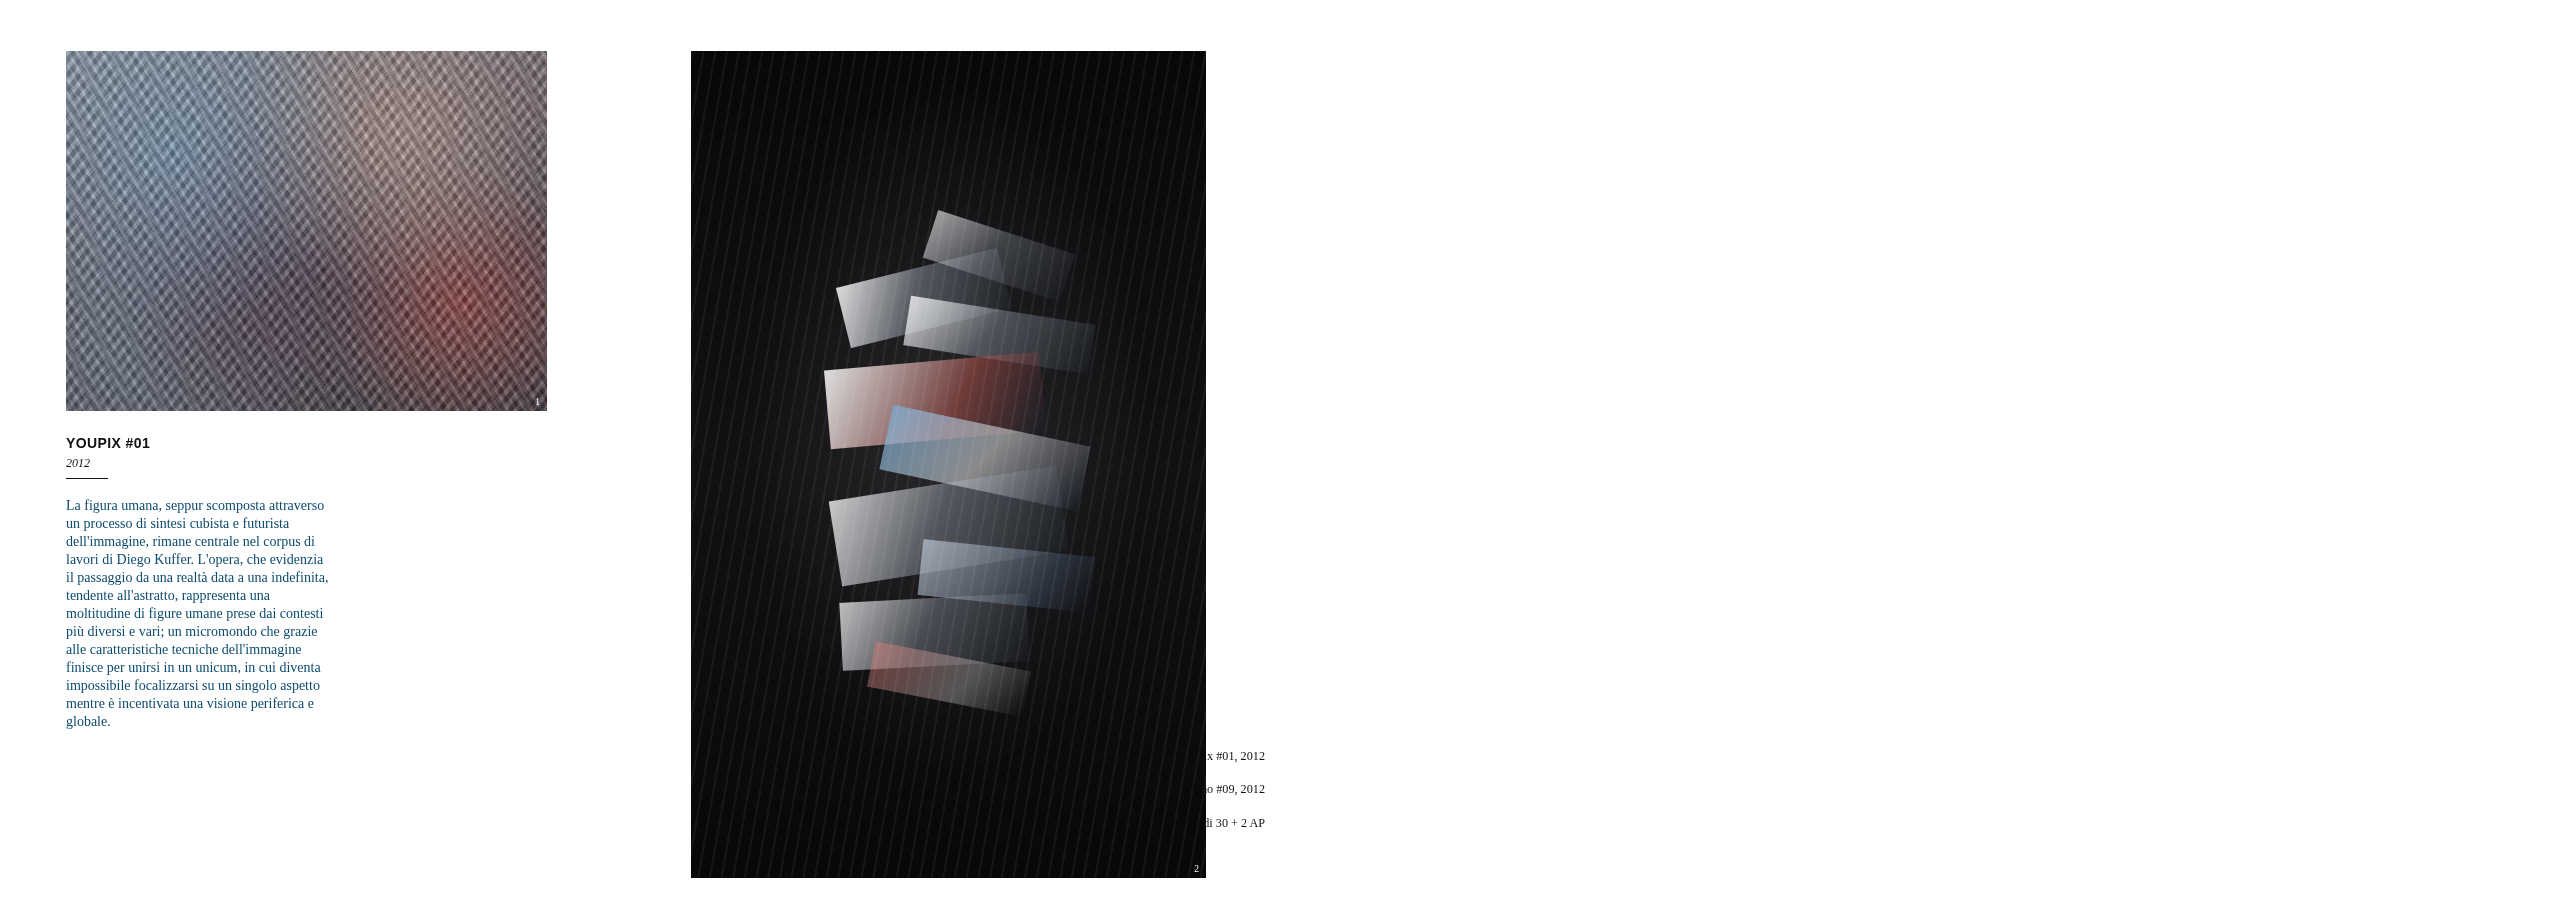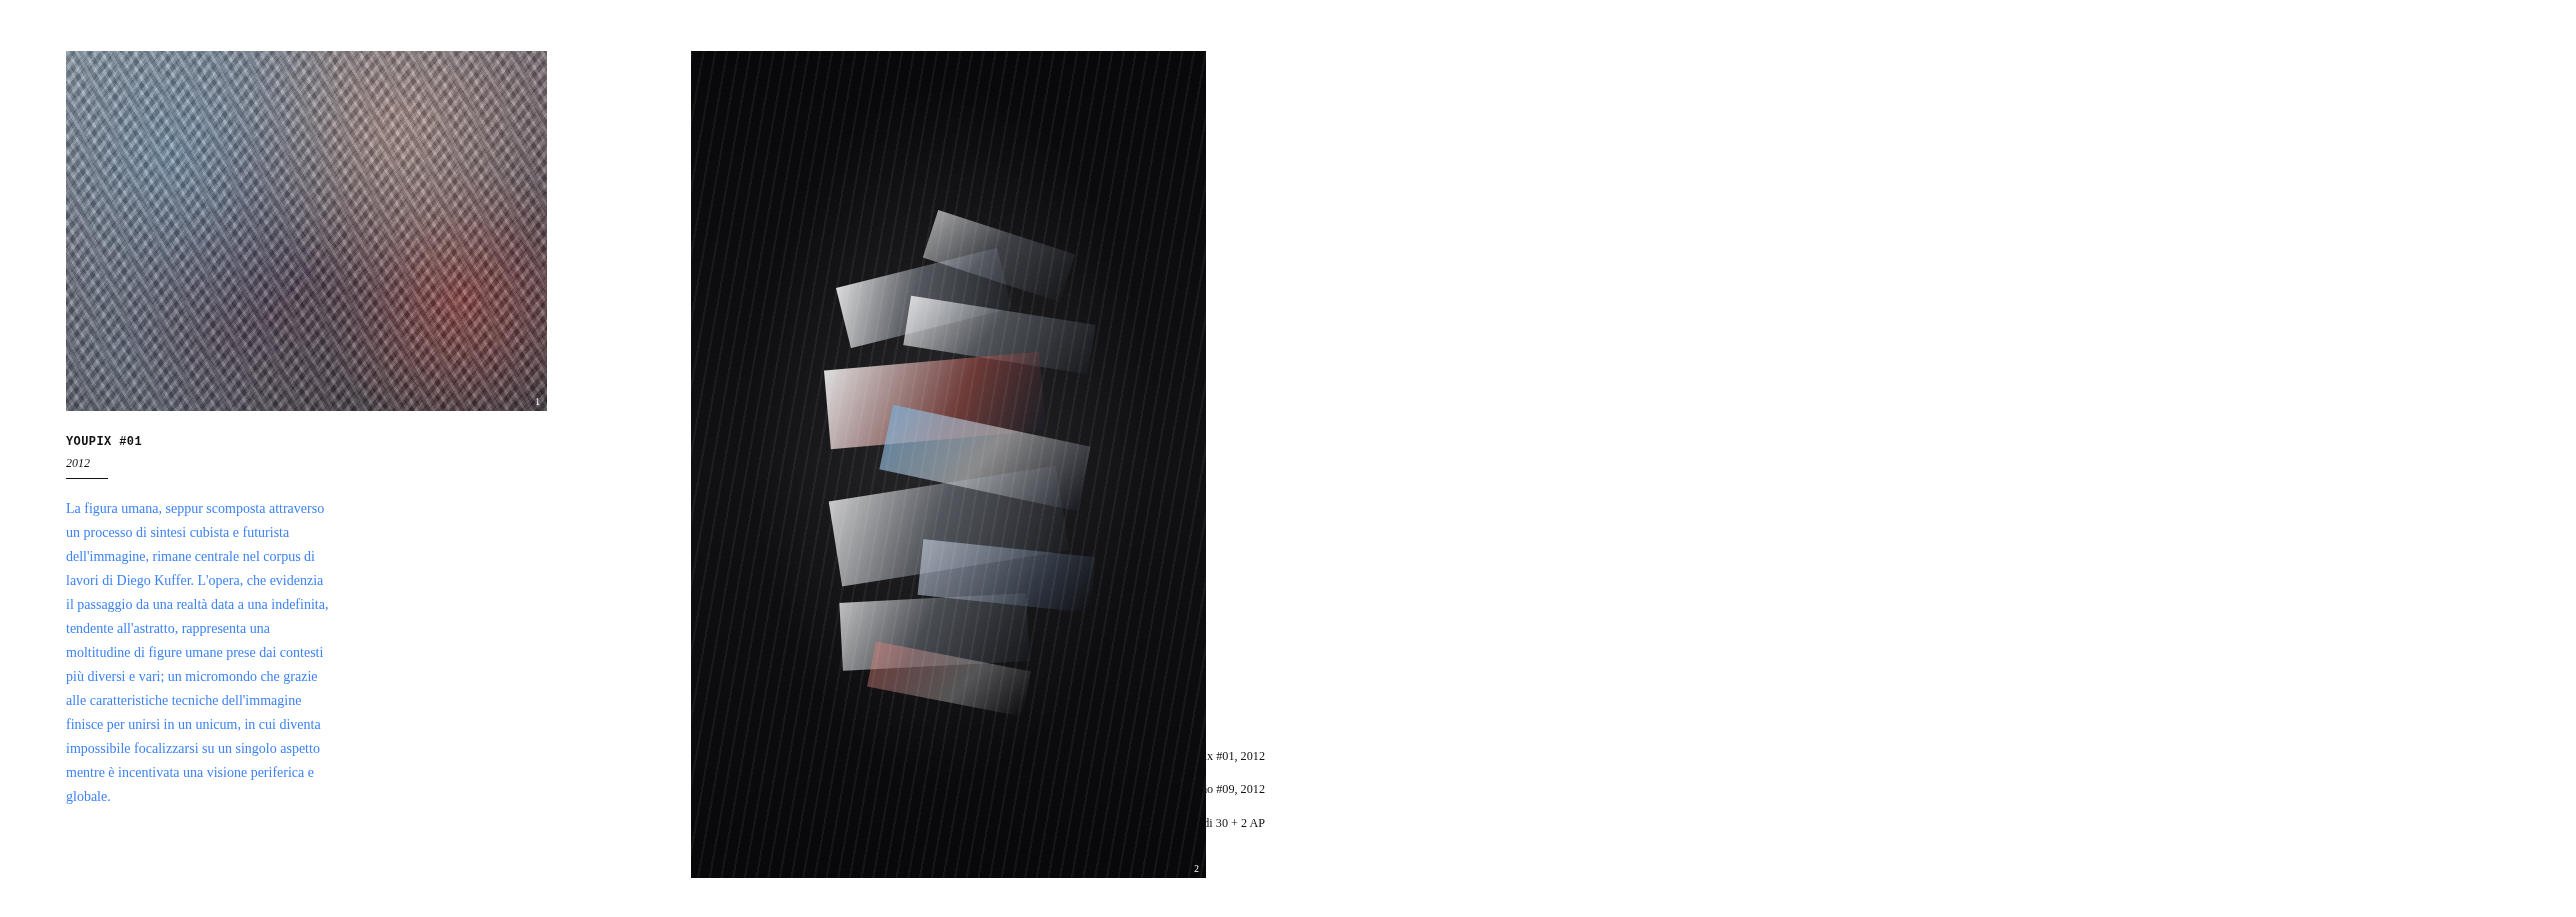--- a/index.html
+++ b/index.html
@@ -63,9 +63,9 @@
   .youpix-title {
     position: absolute;
     left: 66px; top: 435px;
-    font-family: Liberation Mono, monospace;
+    font-family: Liberation Sans, sans-serif;
     font-weight: bold;
-    font-size: 12px;
+    font-size: 14px;
     letter-spacing: 0.4px;
     color: #111;
   }

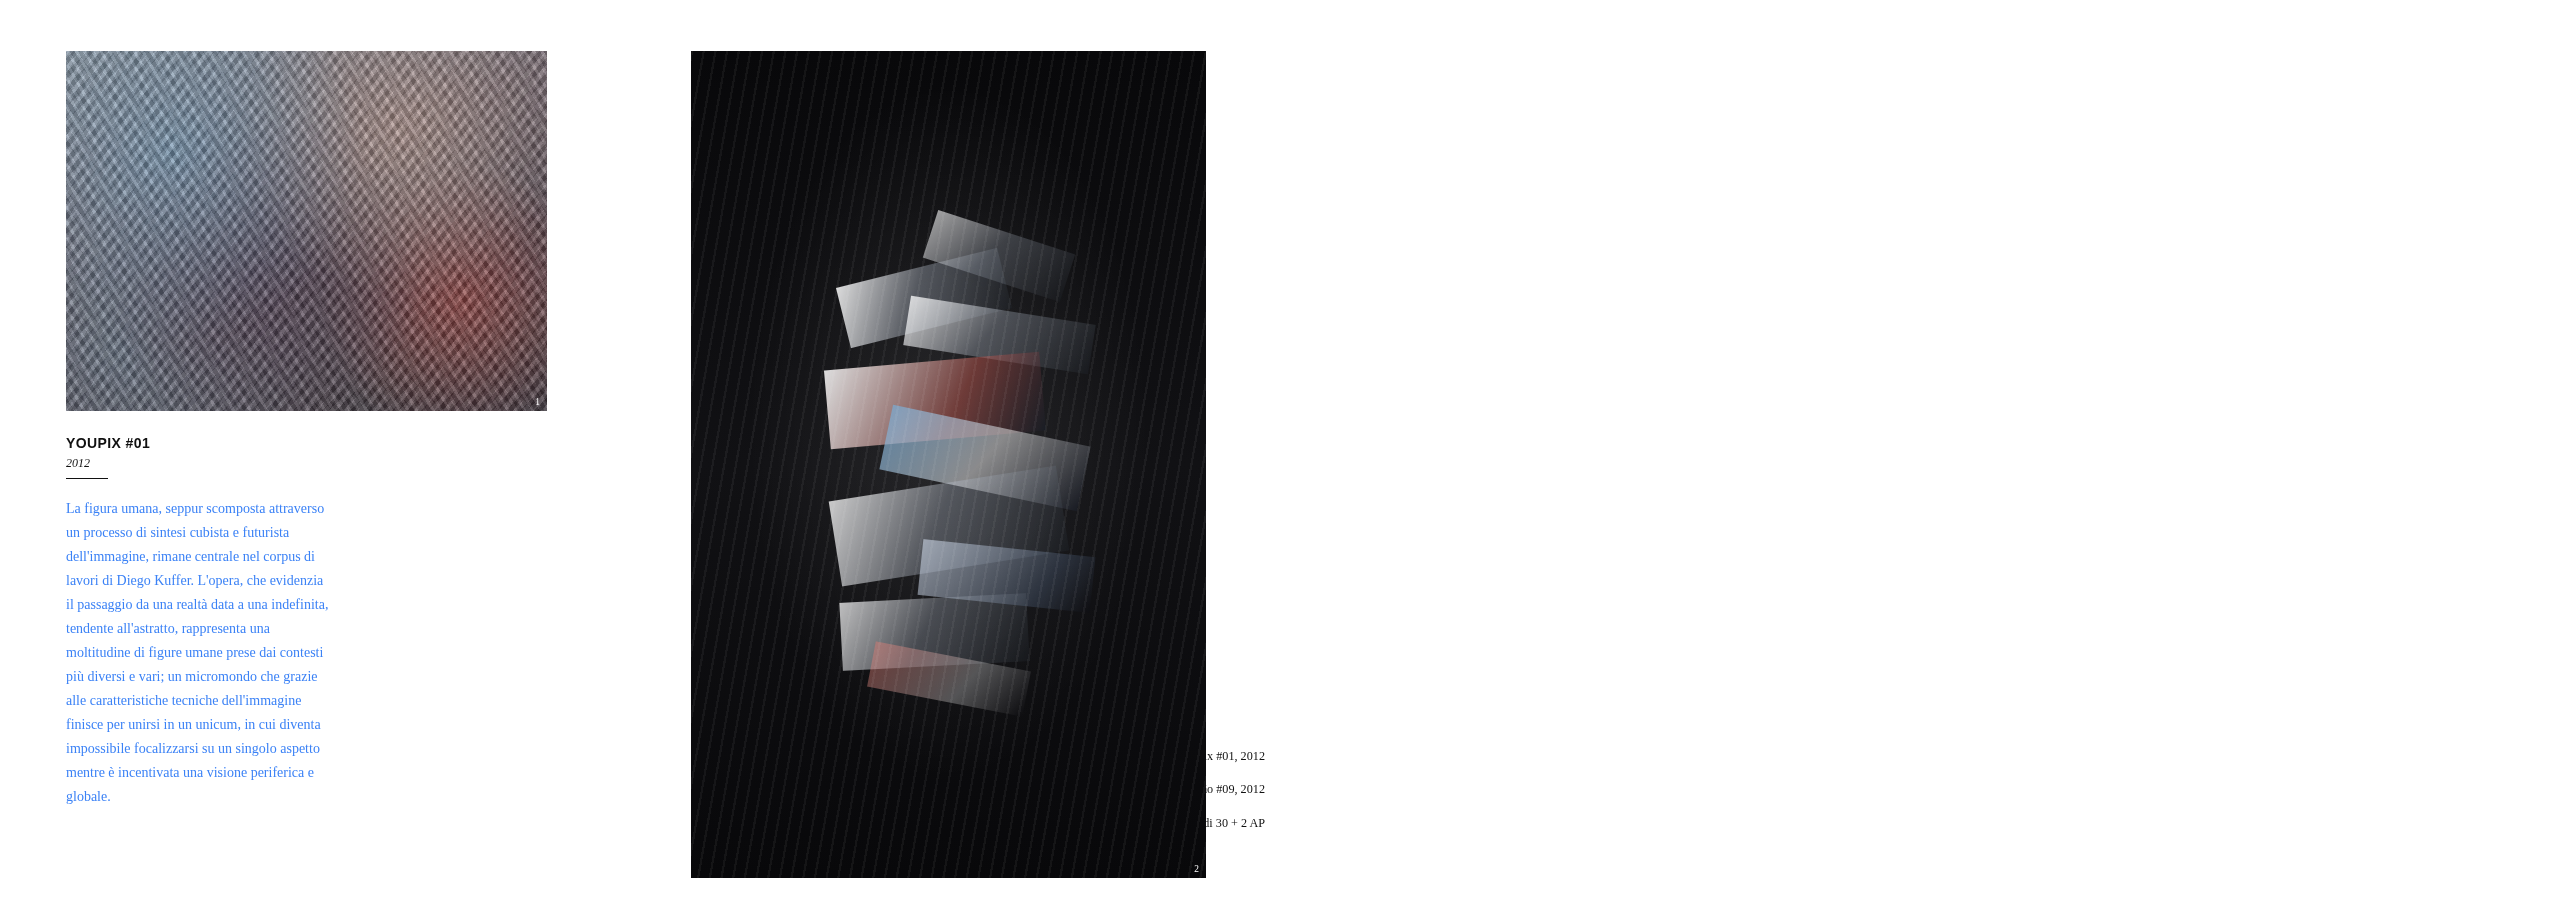--- a/index.html
+++ b/index.html
@@ -87,8 +87,8 @@
     left: 66px; top: 497px;
     width: 266px;
     font-size: 14px;
-    line-height: 24px;
-    color: #3b82f6;
+    line-height: 18px;
+    color: #0c4a6e;
   }
 
   .credit-line {

